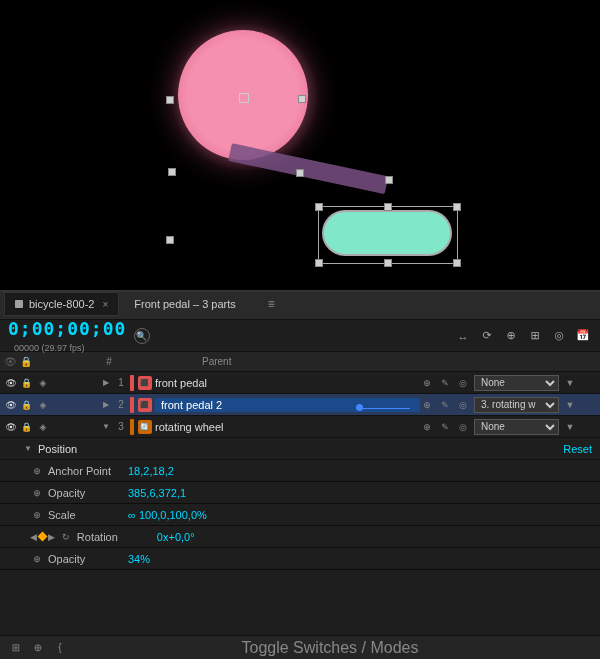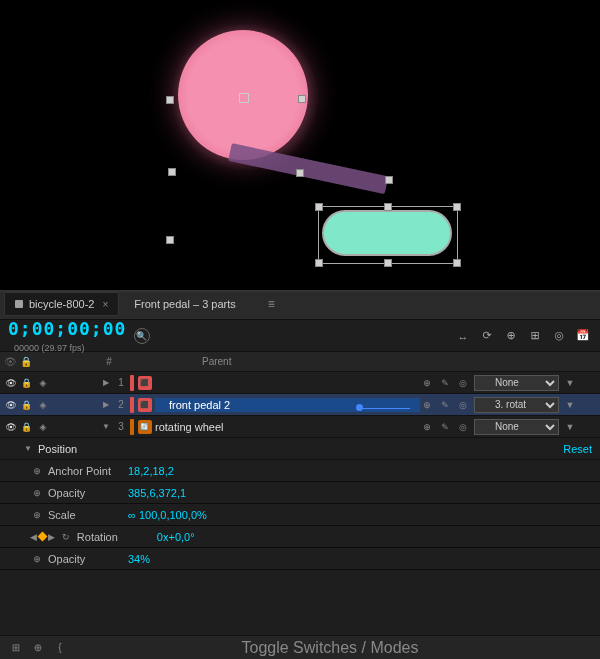--- a/index.html
+++ b/index.html
@@ -549,6 +549,7 @@
     <div class="row-num">1</div>
     <div class="color-bar" style="background:#e05050;"></div>
     <div class="layer-icon" style="background:#e05050;">⬛</div>
+    <span class="layer-name">front pedal</span>
     <div class="row-right">
       <div class="mode-icon">⊕</div>
       <div class="mode-icon">✎</div>

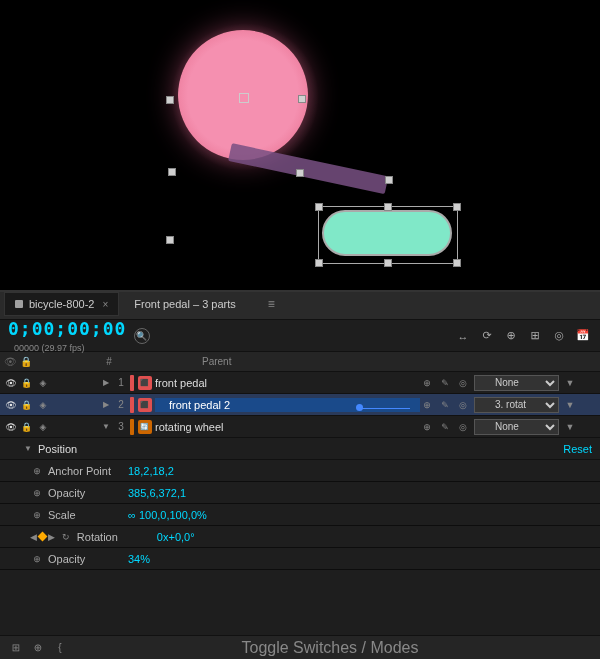--- a/index.html
+++ b/index.html
@@ -360,7 +360,7 @@
       font-size: 10px;
       height: 16px;
       width: 85px;
-      padding: 0 16px;
+      padding: 0 2px;
     }
 
     .transform-header {

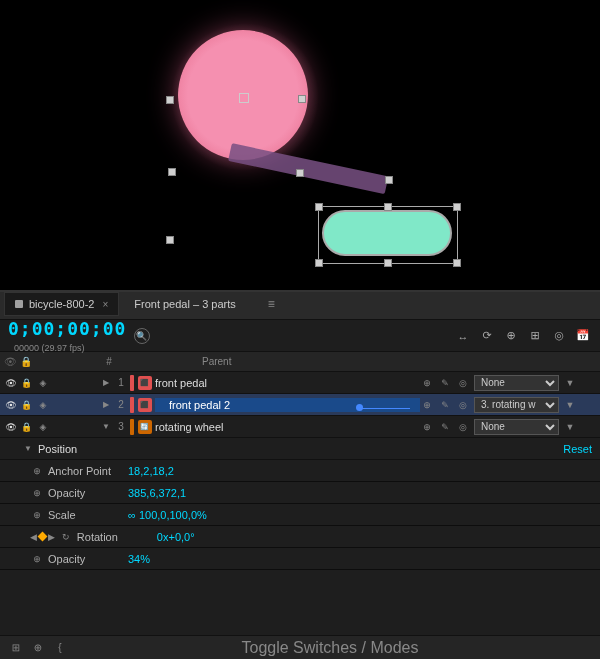--- a/index.html
+++ b/index.html
@@ -571,7 +571,7 @@
     <div class="row-num">2</div>
     <div class="color-bar" style="background:#e05050;"></div>
     <div class="layer-icon" style="background:#e05050;">⬛</div>
-    <span class="layer-name selected-text" style="padding:1px 14px;">front pedal 2</span>
+    <span class="layer-name selected-text" style="padding:1px 6px;">front pedal 2</span>
     <div class="row-right" style="position:relative;">
       <div class="mode-icon">⊕</div>
       <div class="mode-icon">✎</div>

